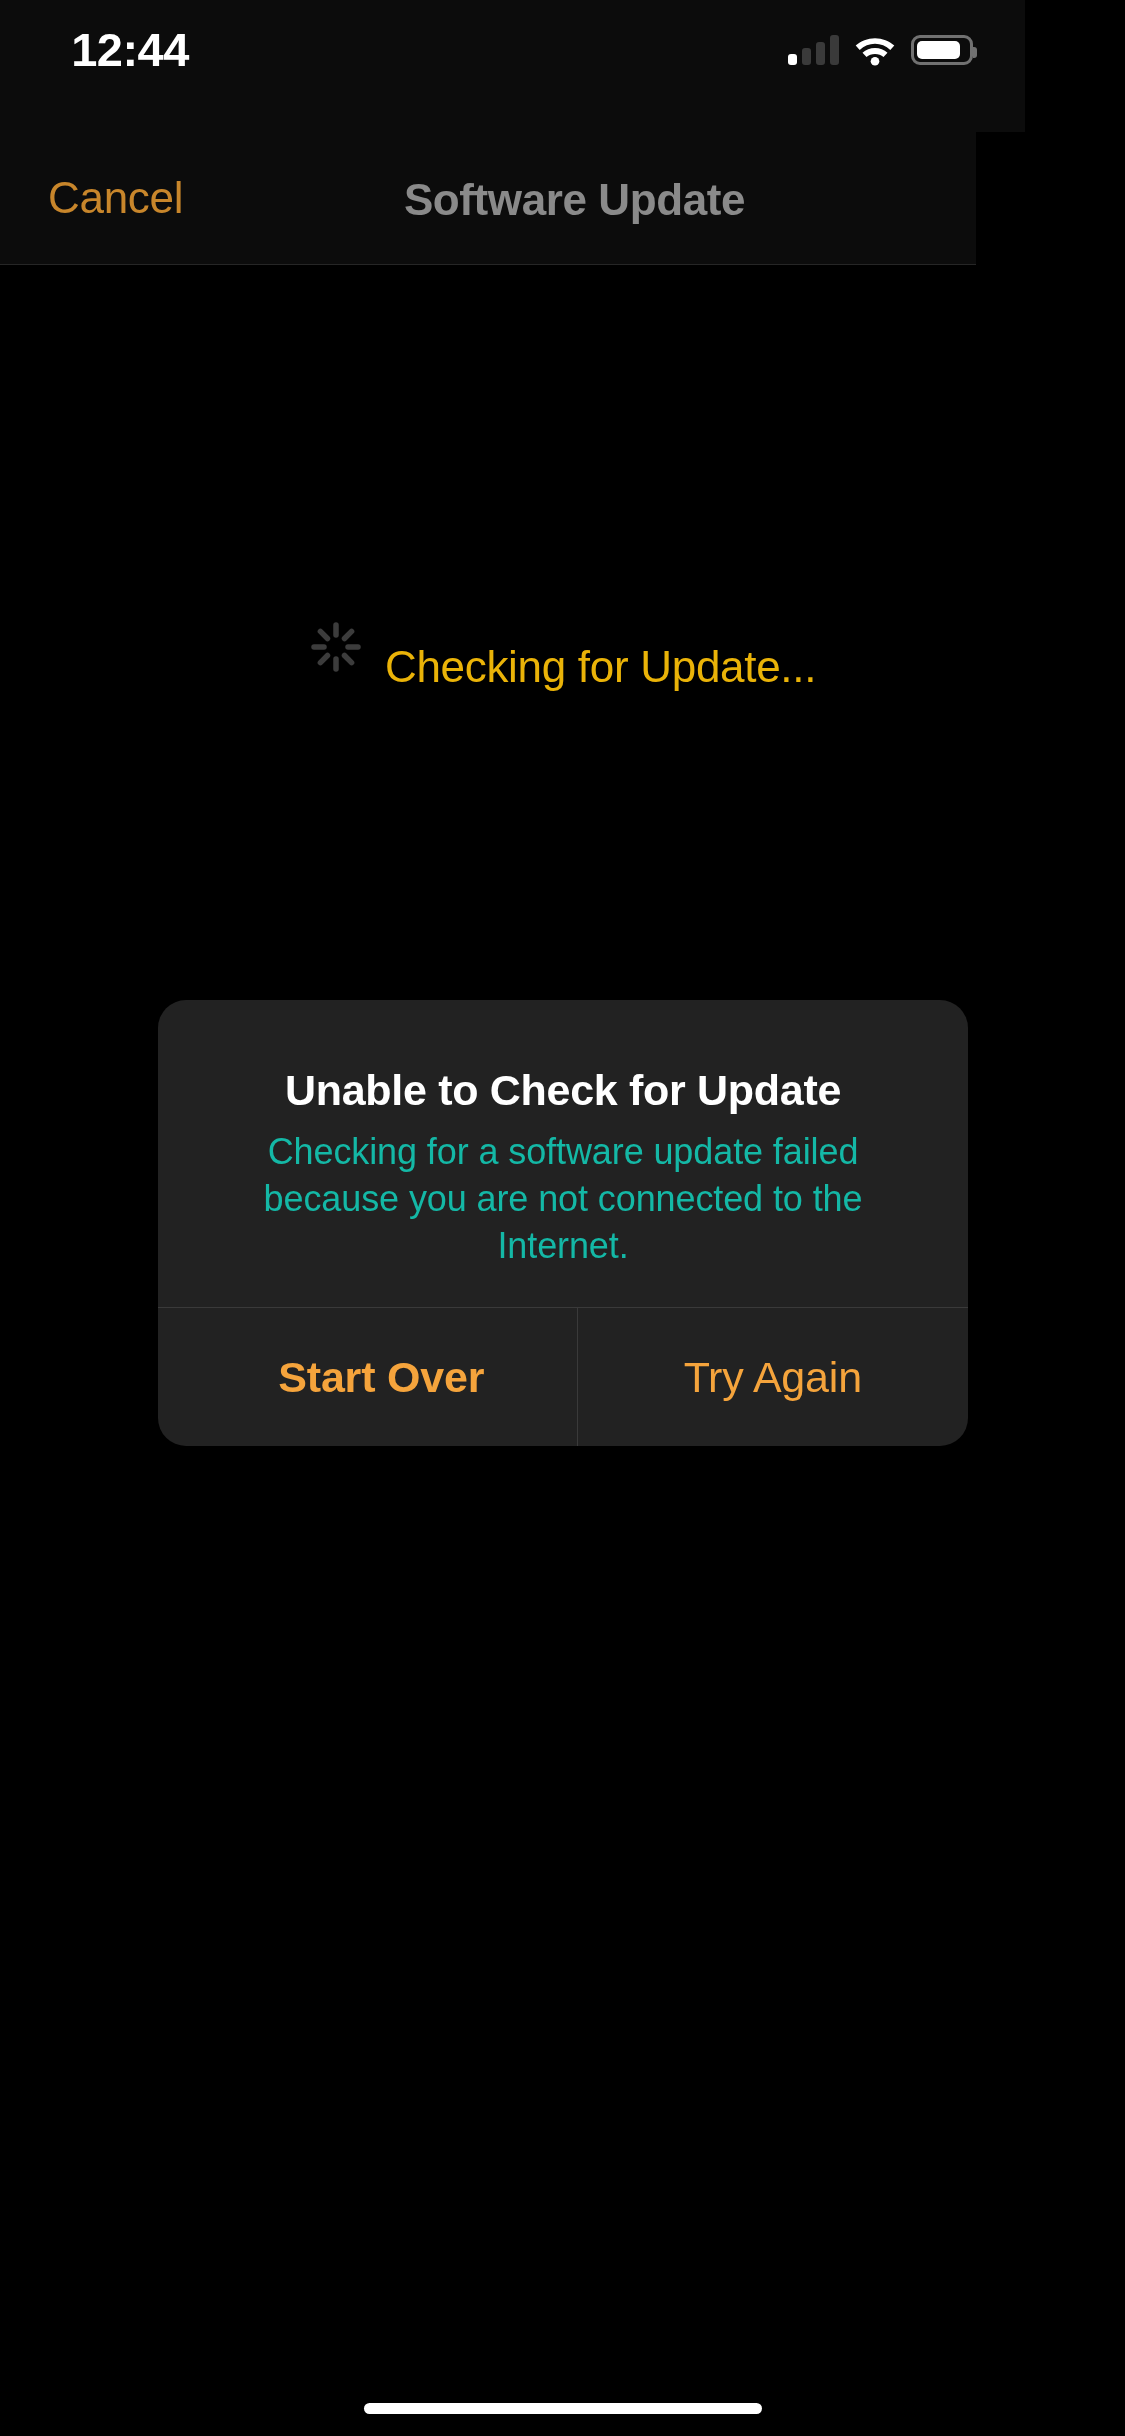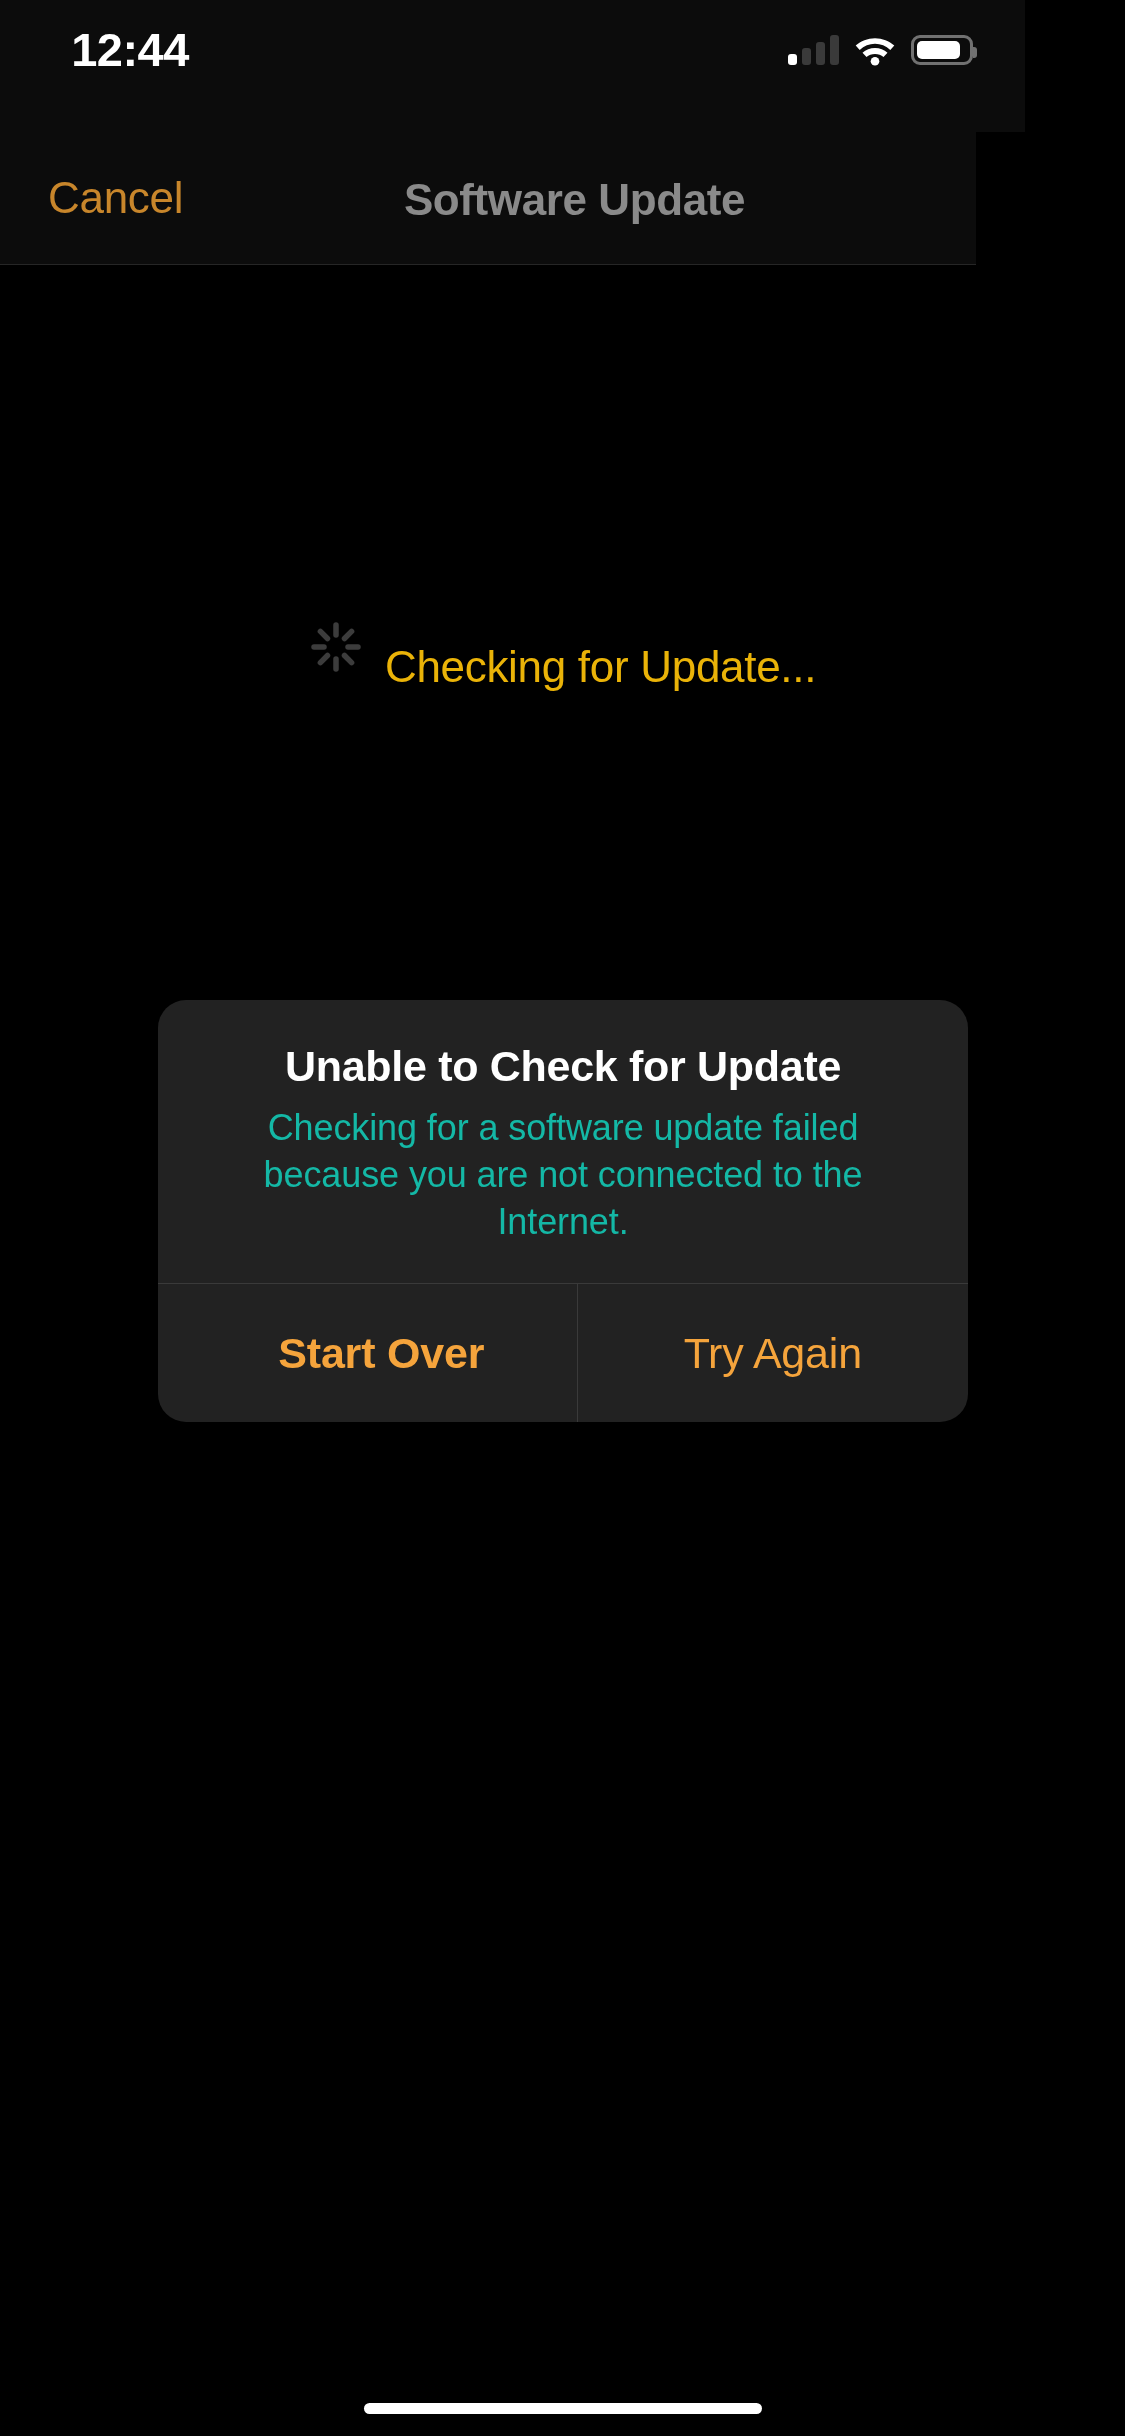--- a/index.html
+++ b/index.html
@@ -166,7 +166,7 @@
     overflow: hidden;
   }
   #alert-body {
-    padding: 40px 52px 38px 52px;
+    padding: 64px 52px 38px 52px;
     text-align: center;
   }
   #alert-title {

